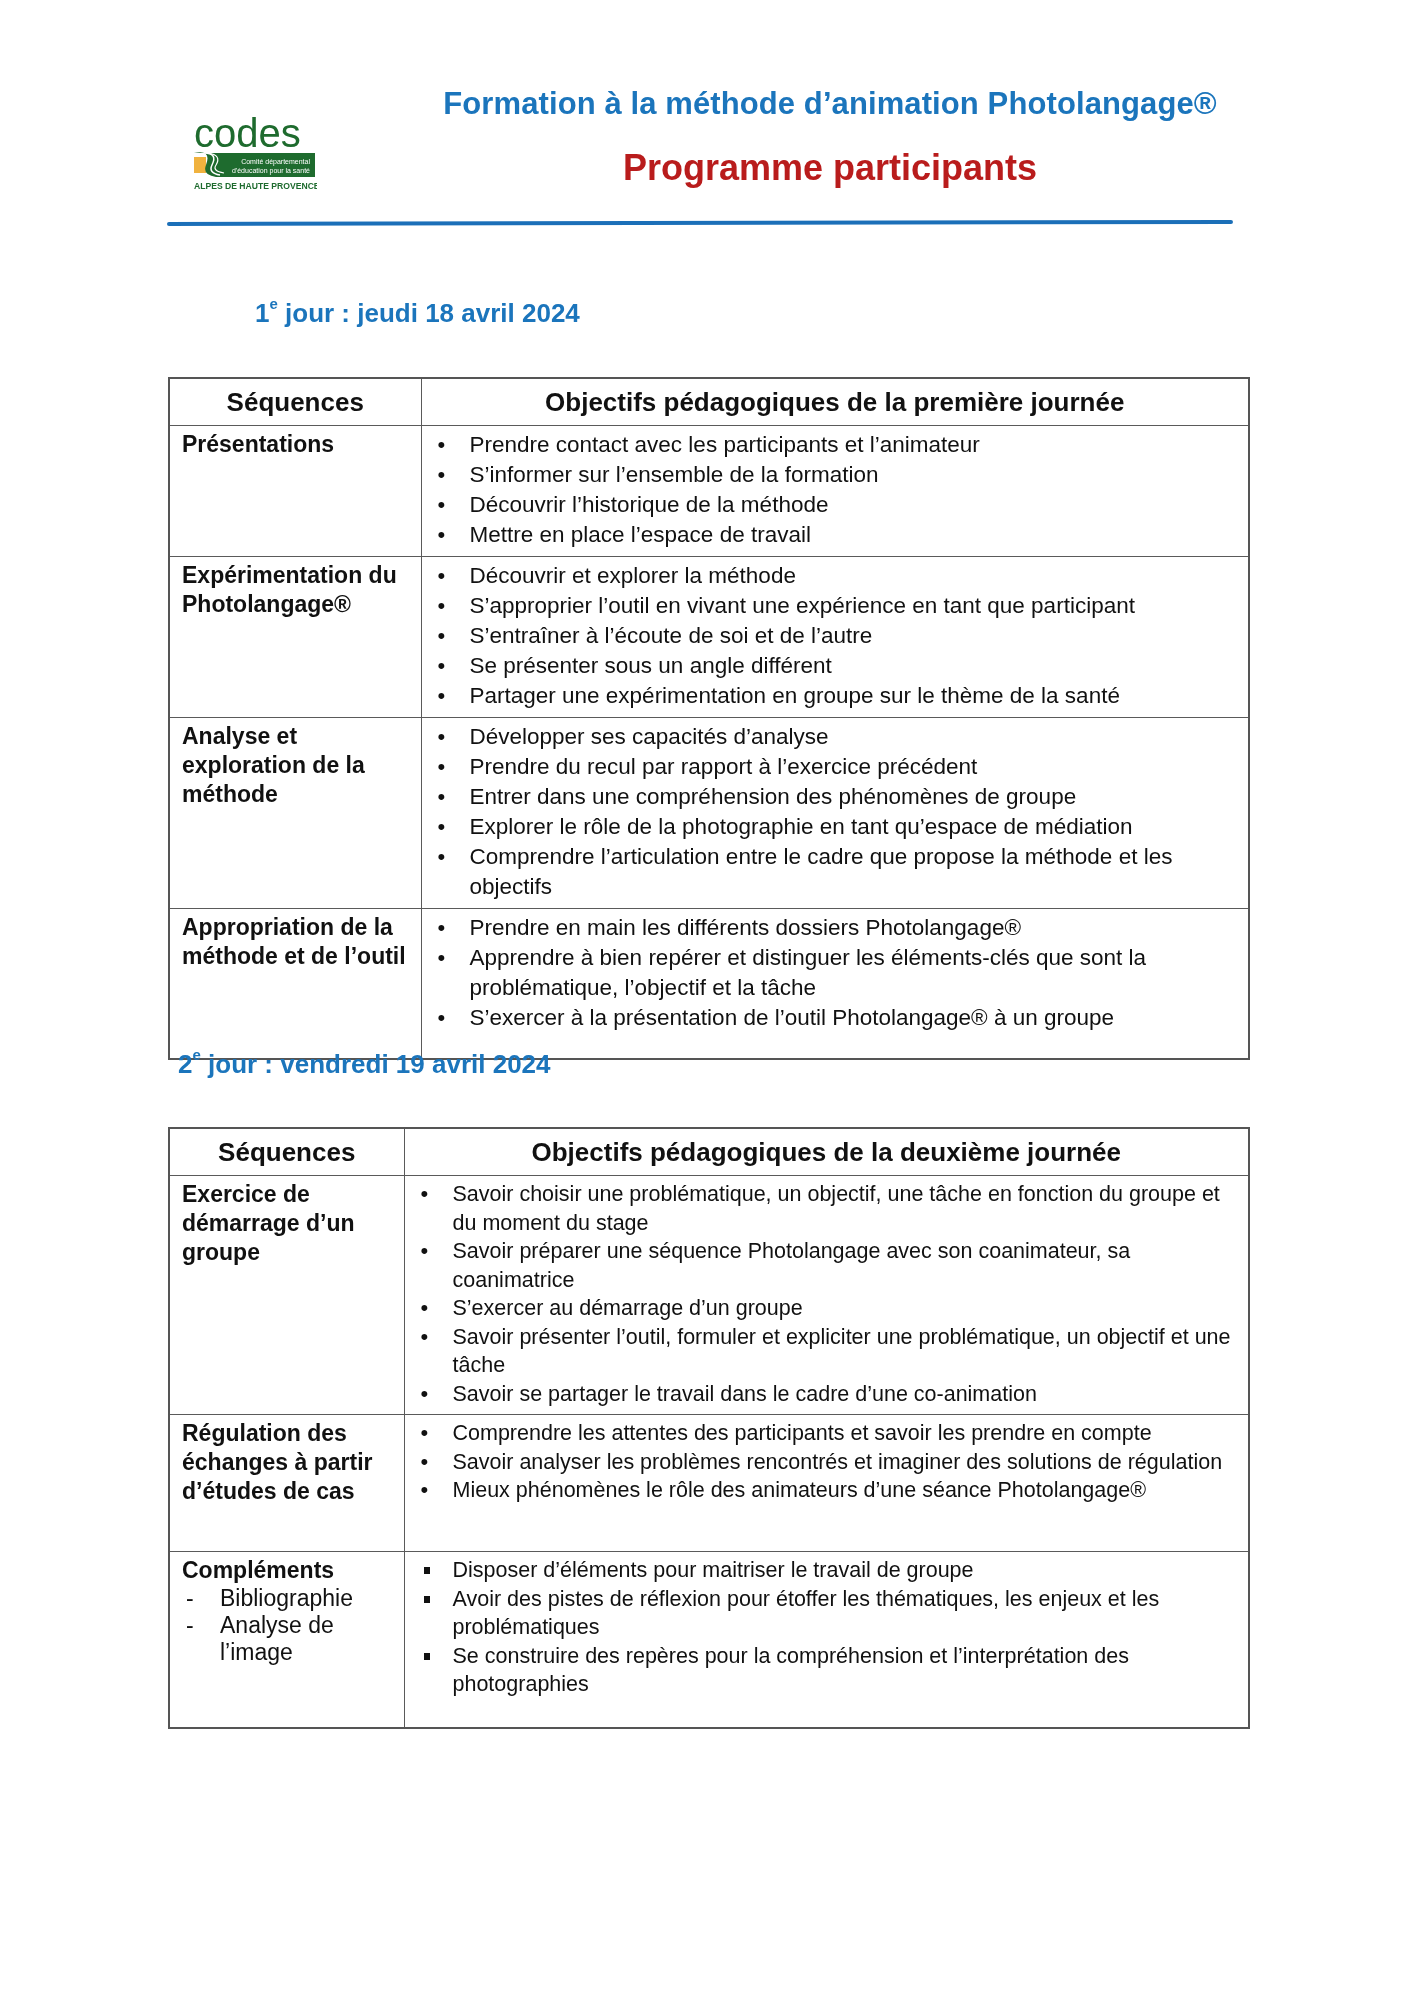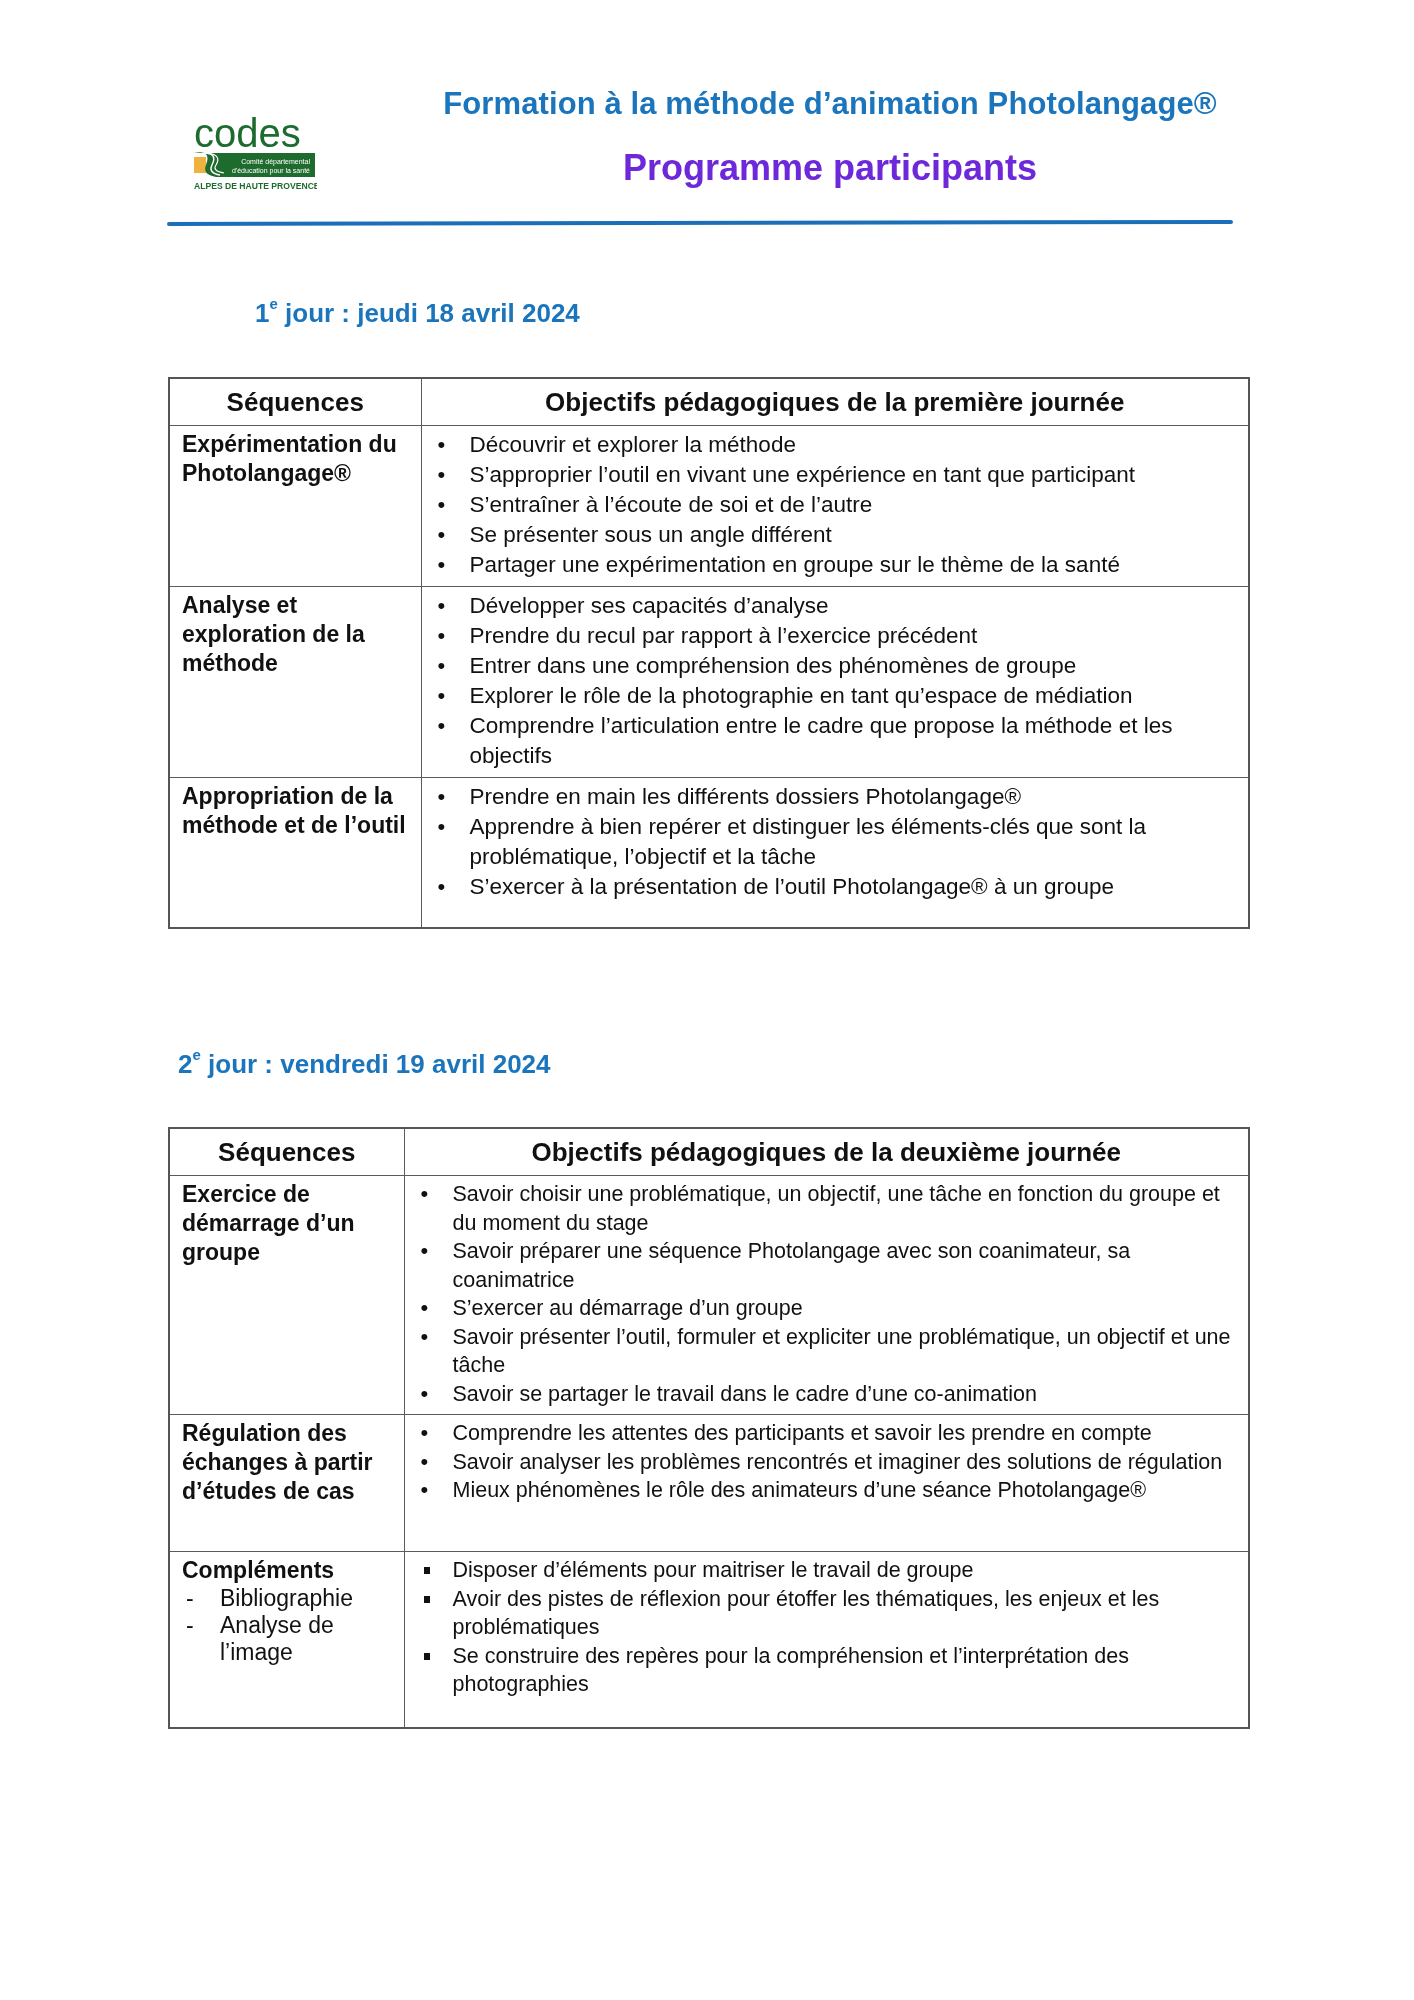--- a/index.html
+++ b/index.html
@@ -10,7 +10,7 @@
   .title1 { position:absolute; left:300px; width:1060px; top:86px; text-align:center;
             color:#1b75bc; font-weight:bold; font-size:31px; letter-spacing:0.1px; }
   .title2 { position:absolute; left:300px; width:1060px; top:147px; text-align:center;
-            color:#6d28d9; font-weight:bold; font-size:36px; }
+            color:#b91c1c; font-weight:bold; font-size:36px; }
   .rule { position:absolute; left:167px; top:222px; width:1066px; height:4px;
           background:#1b6fb8; transform:rotate(-0.11deg); transform-origin:left center; border-radius:2px; }
   .day { position:absolute; color:#1b75bc; font-weight:bold; font-size:26px; }

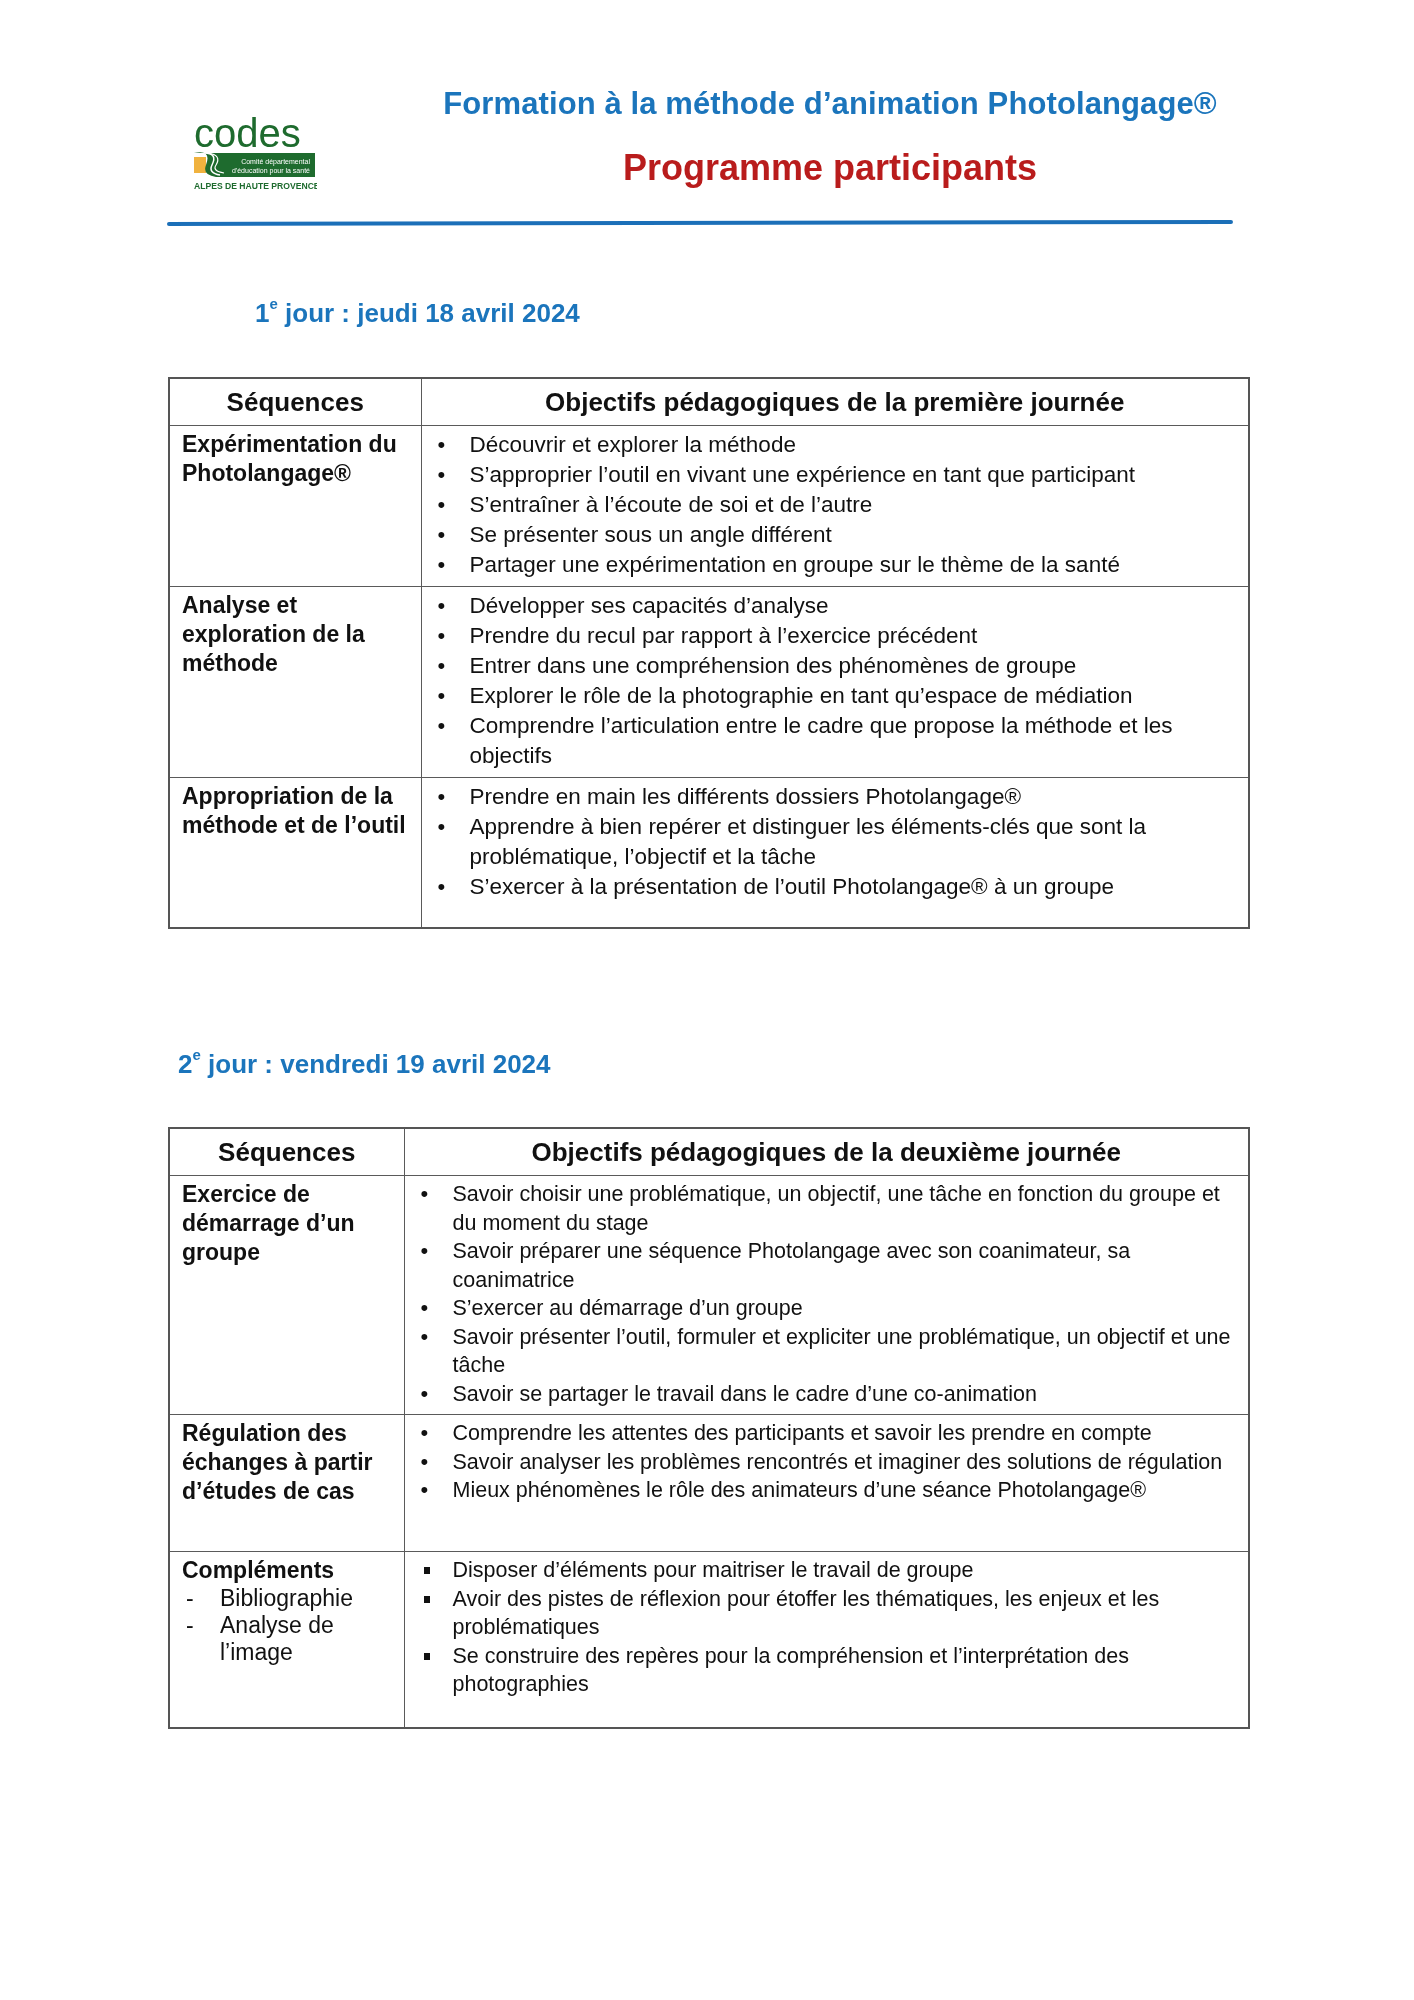--- a/index.html
+++ b/index.html
@@ -65,6 +65,17 @@
     </tr>
   </thead>
   <tbody>
+    <tr style="height:122px;">
+      <td class="seq">Présentations</td>
+      <td>
+          <ul class="obj">
+        <li>Prendre contact avec les participants et l’animateur</li>
+        <li>S’informer sur l’ensemble de la formation</li>
+        <li>Découvrir l’historique de la méthode</li>
+        <li>Mettre en place l’espace de travail</li>
+      </ul>
+        </td>
+    </tr>
     <tr style="height:153px;">
       <td class="seq">Expérimentation du Photolangage®</td>
       <td>

